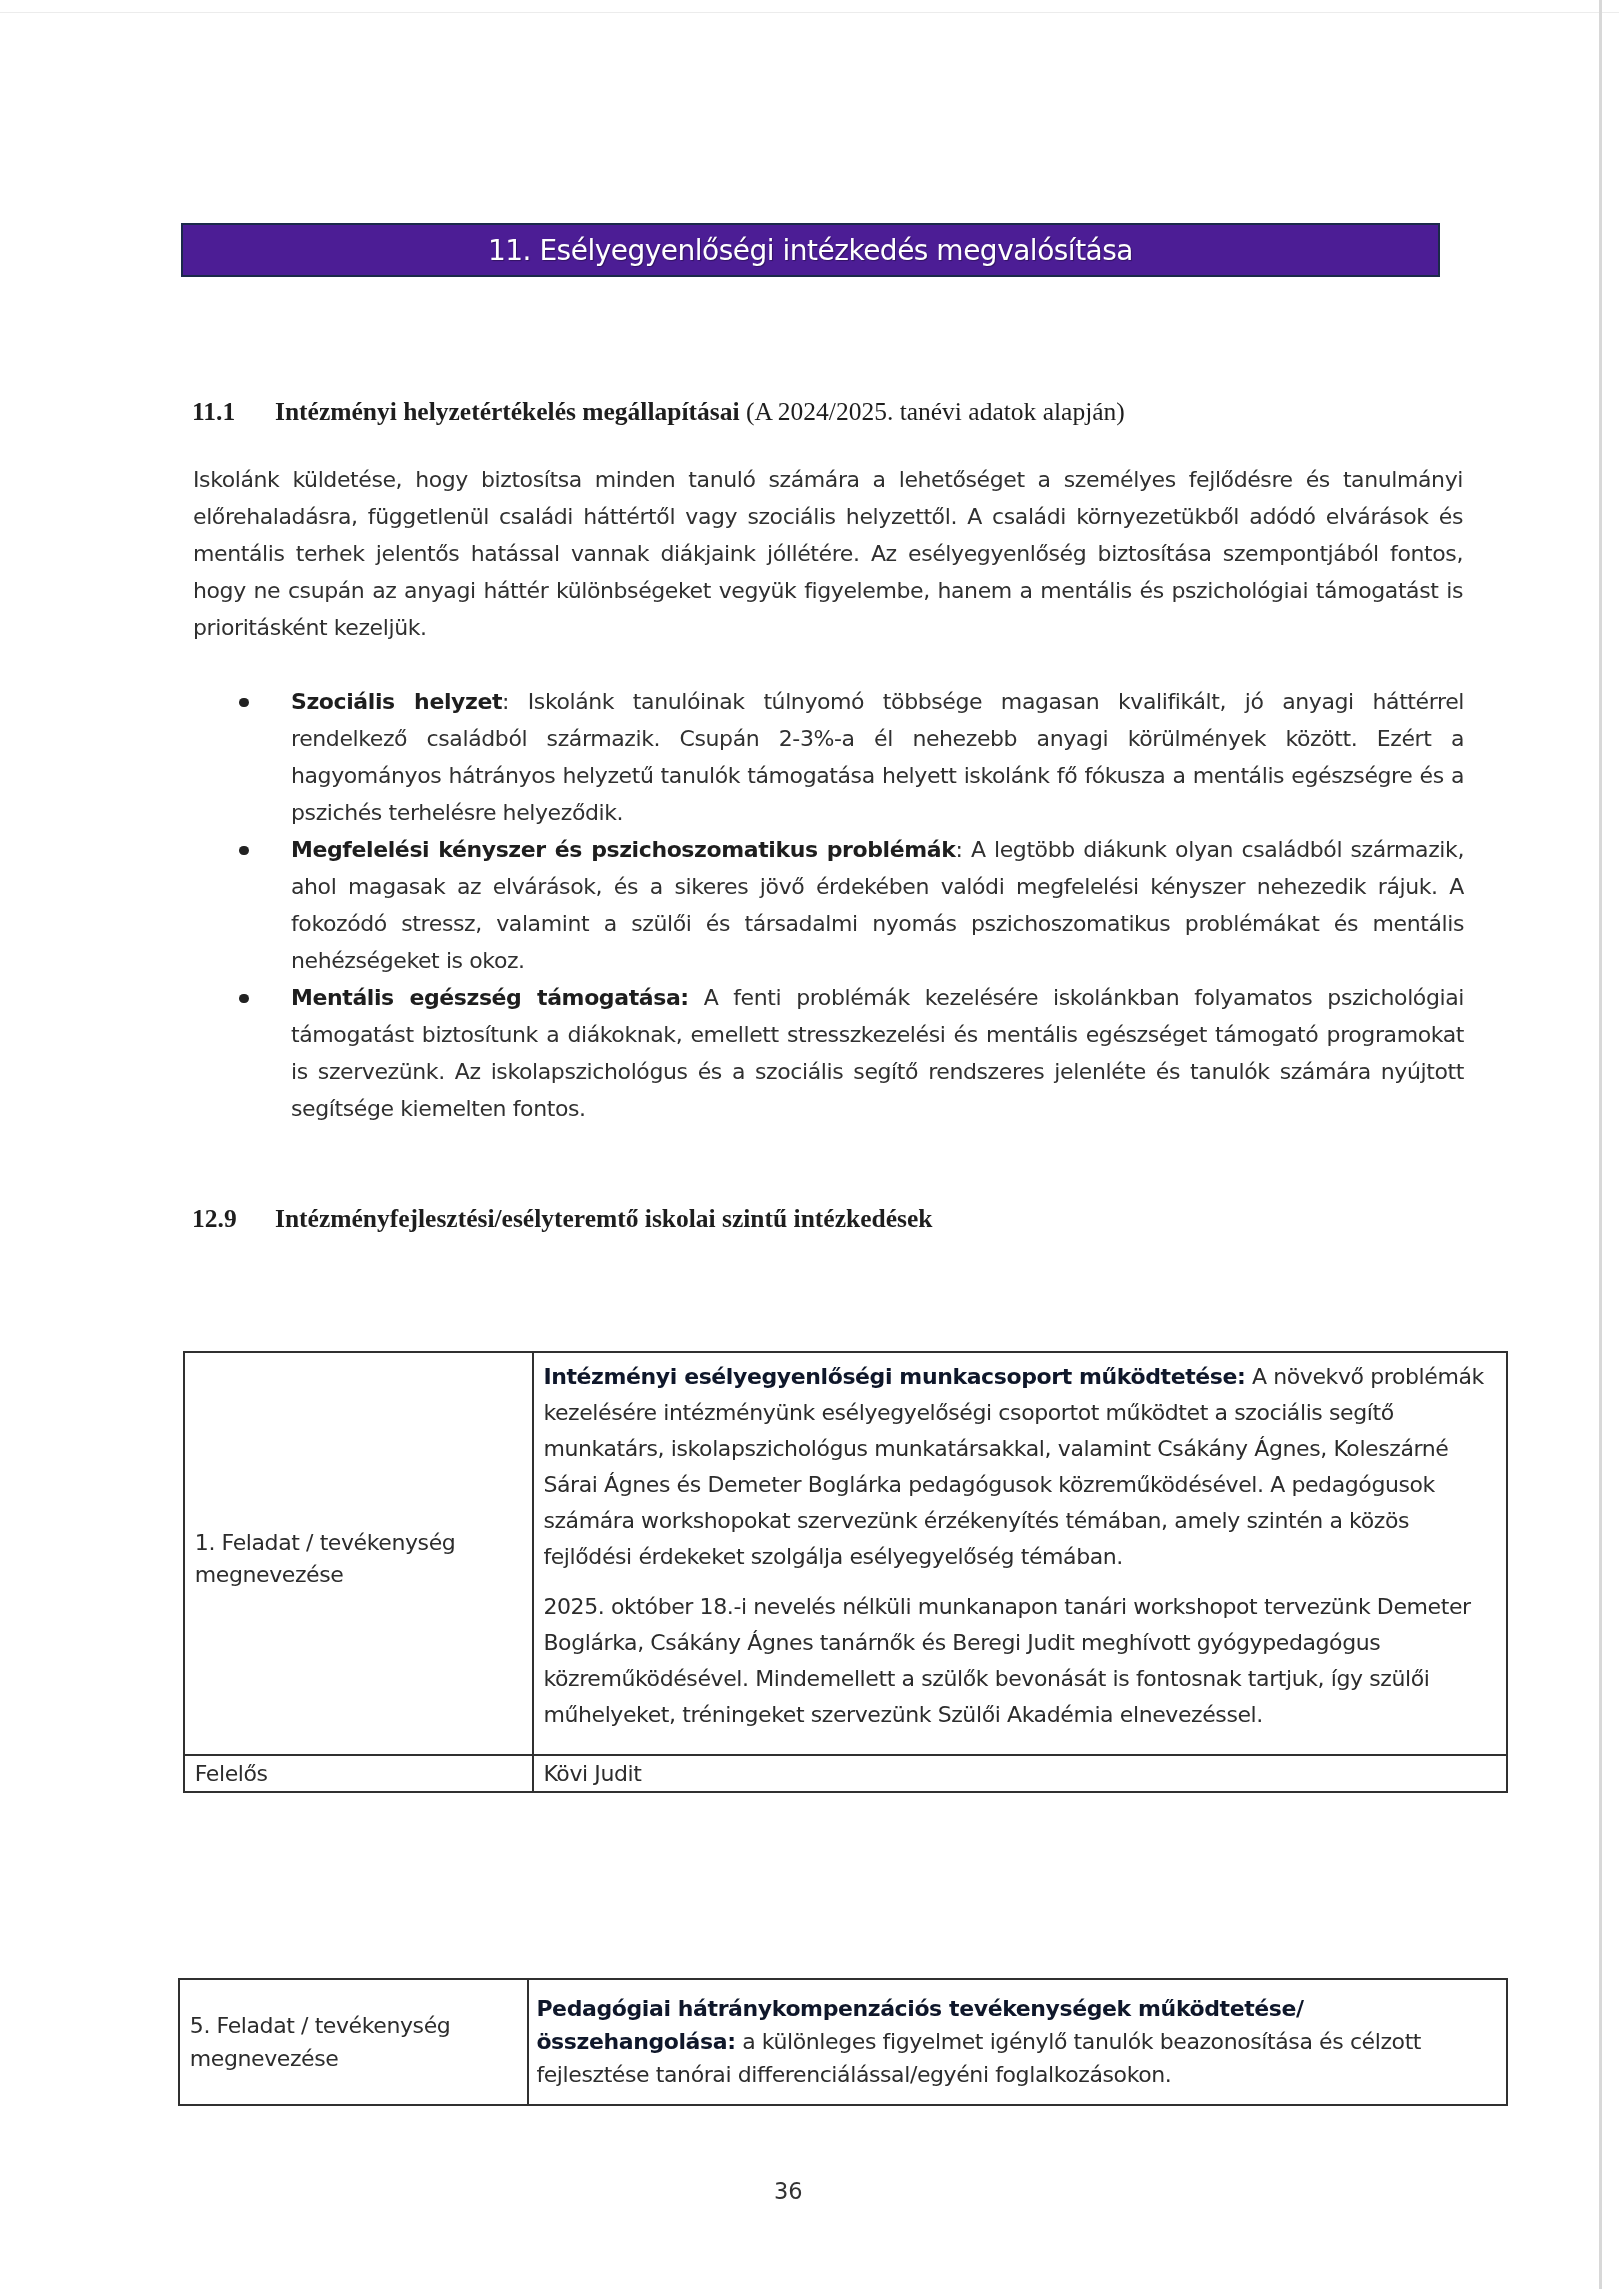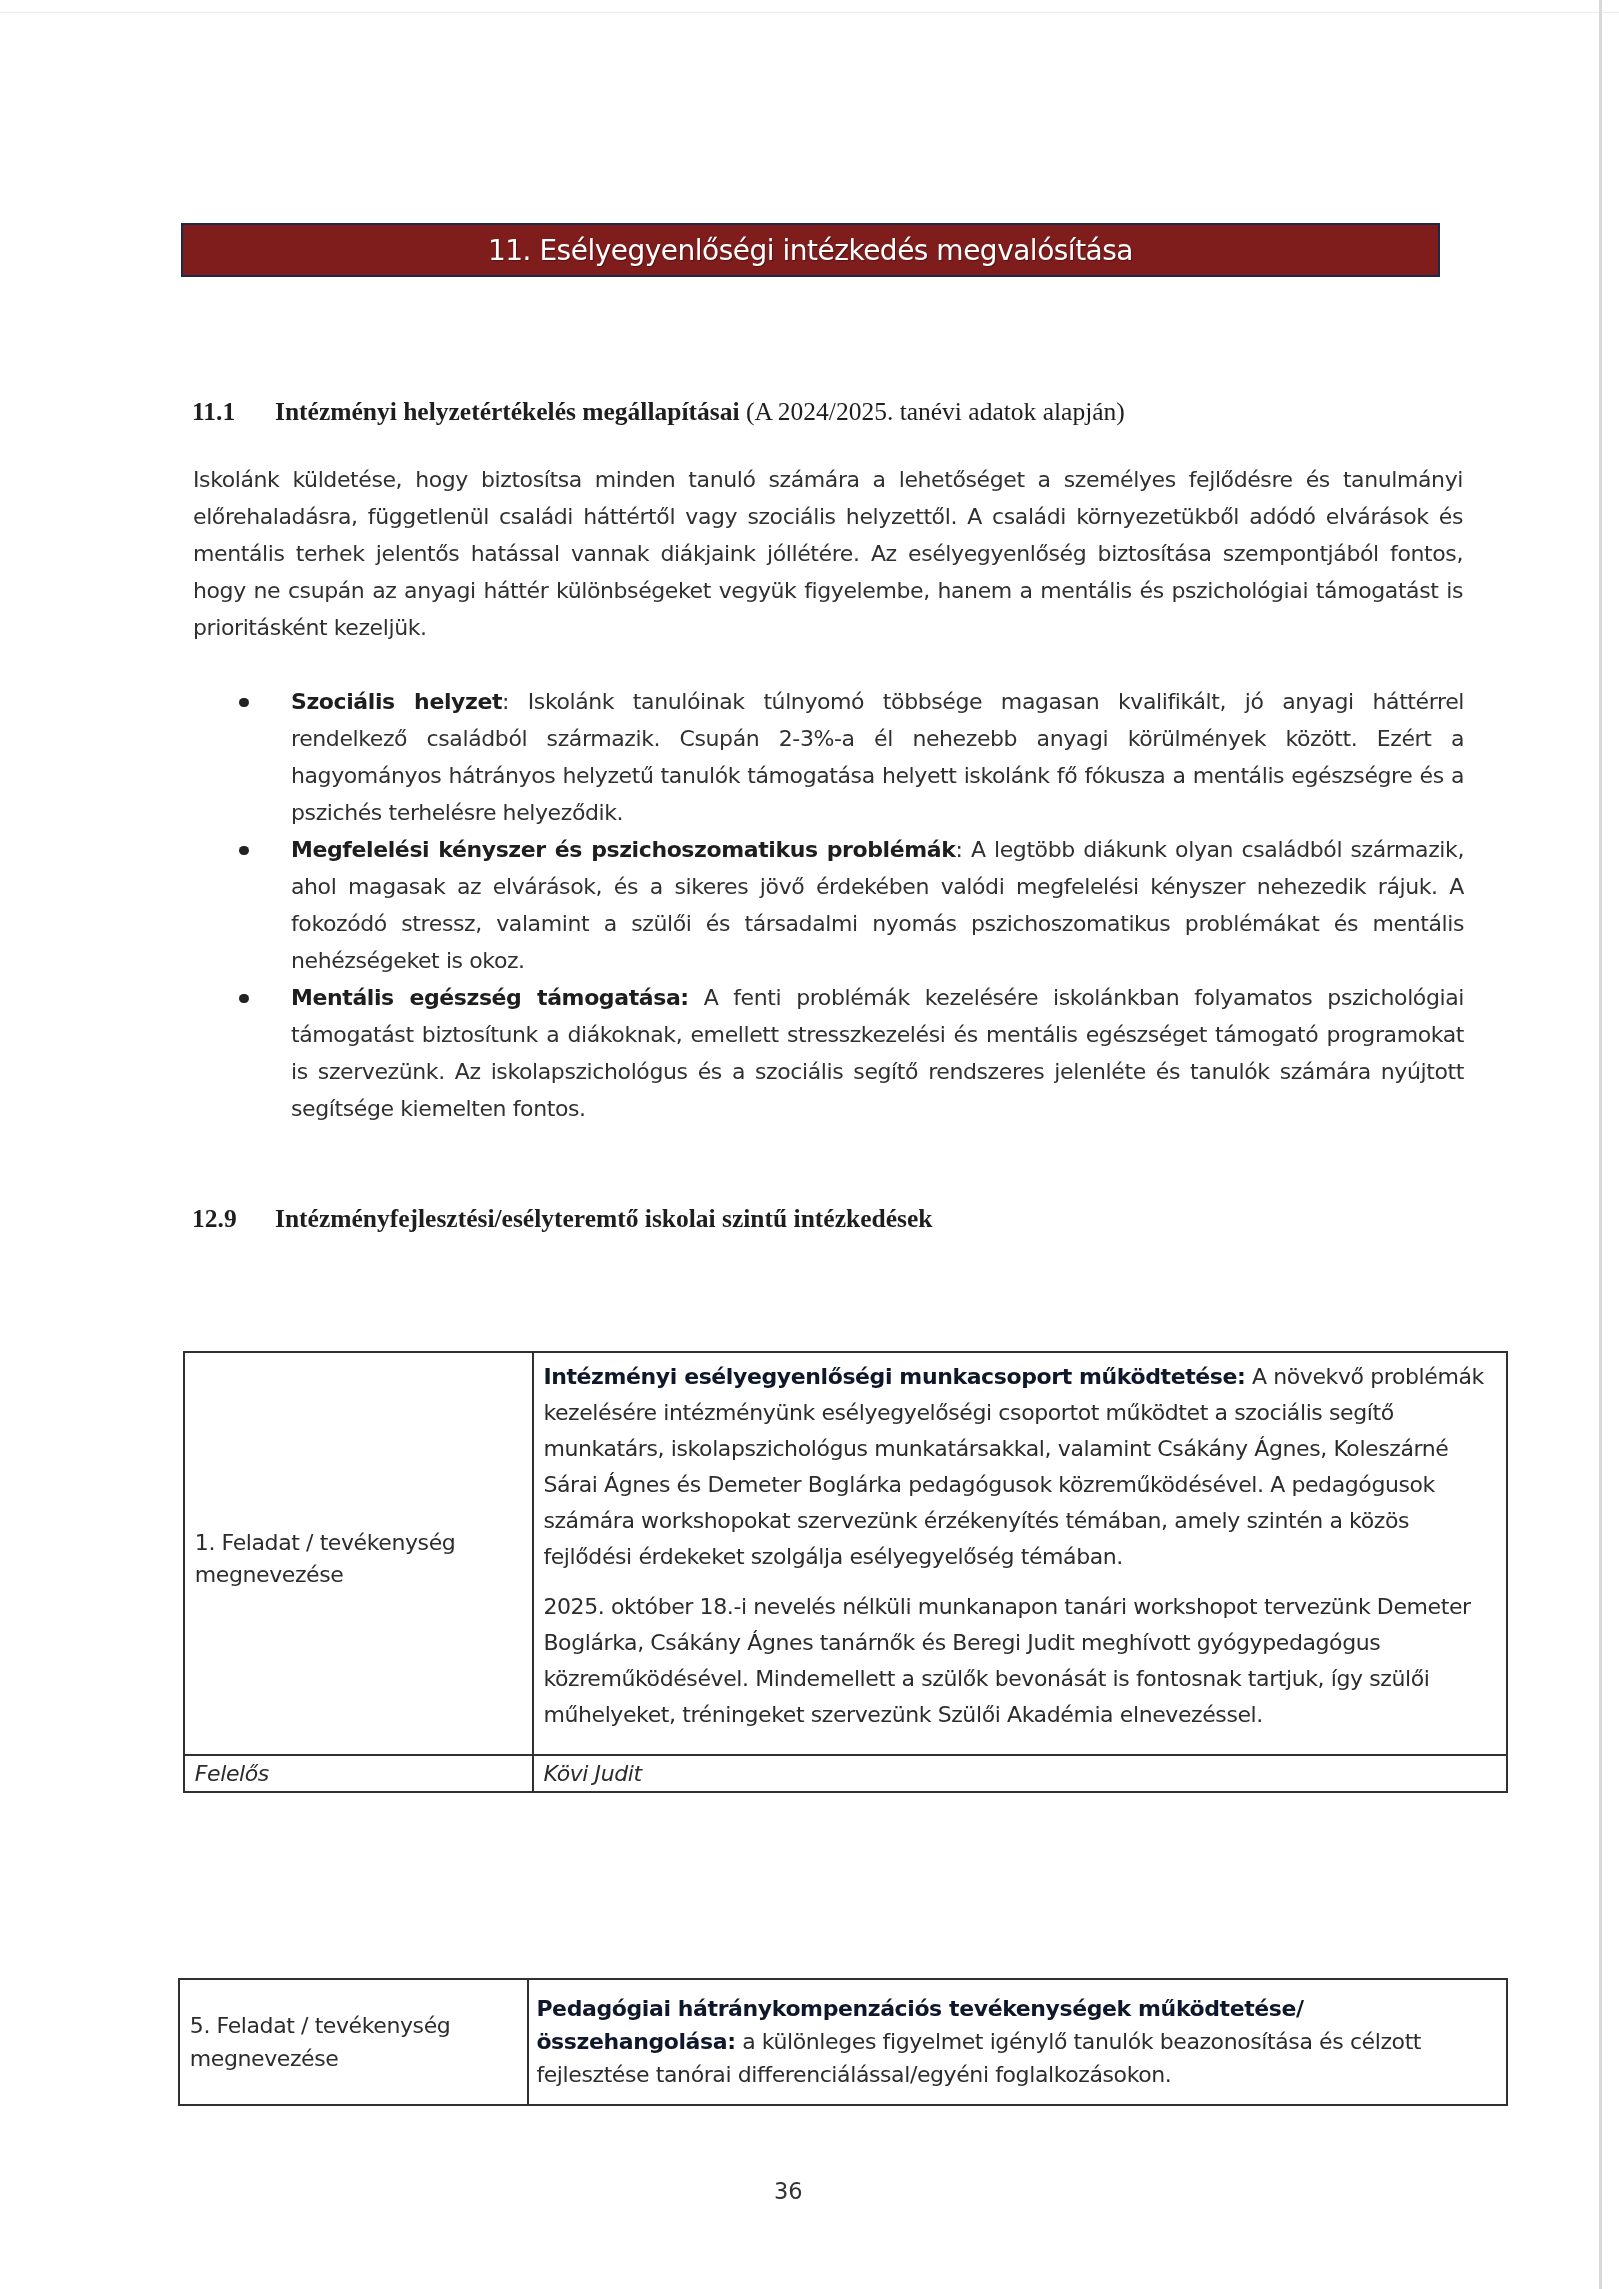--- a/index.html
+++ b/index.html
@@ -9,7 +9,7 @@
 
   .banner {
     position: absolute; left: 181px; top: 223px; width: 1259px; height: 54px;
-    background: #7f1d1d; border: 2px solid #1b2a4a; box-sizing: border-box;
+    background: #4c1d95; border: 2px solid #1b2a4a; box-sizing: border-box;
     display: flex; align-items: center; justify-content: center;
     color: #ffffff; font-family: "DejaVu Sans", sans-serif; font-size: 28px;
     letter-spacing: -0.5px; text-shadow: 1px 1px 1px rgba(0,0,0,0.35);

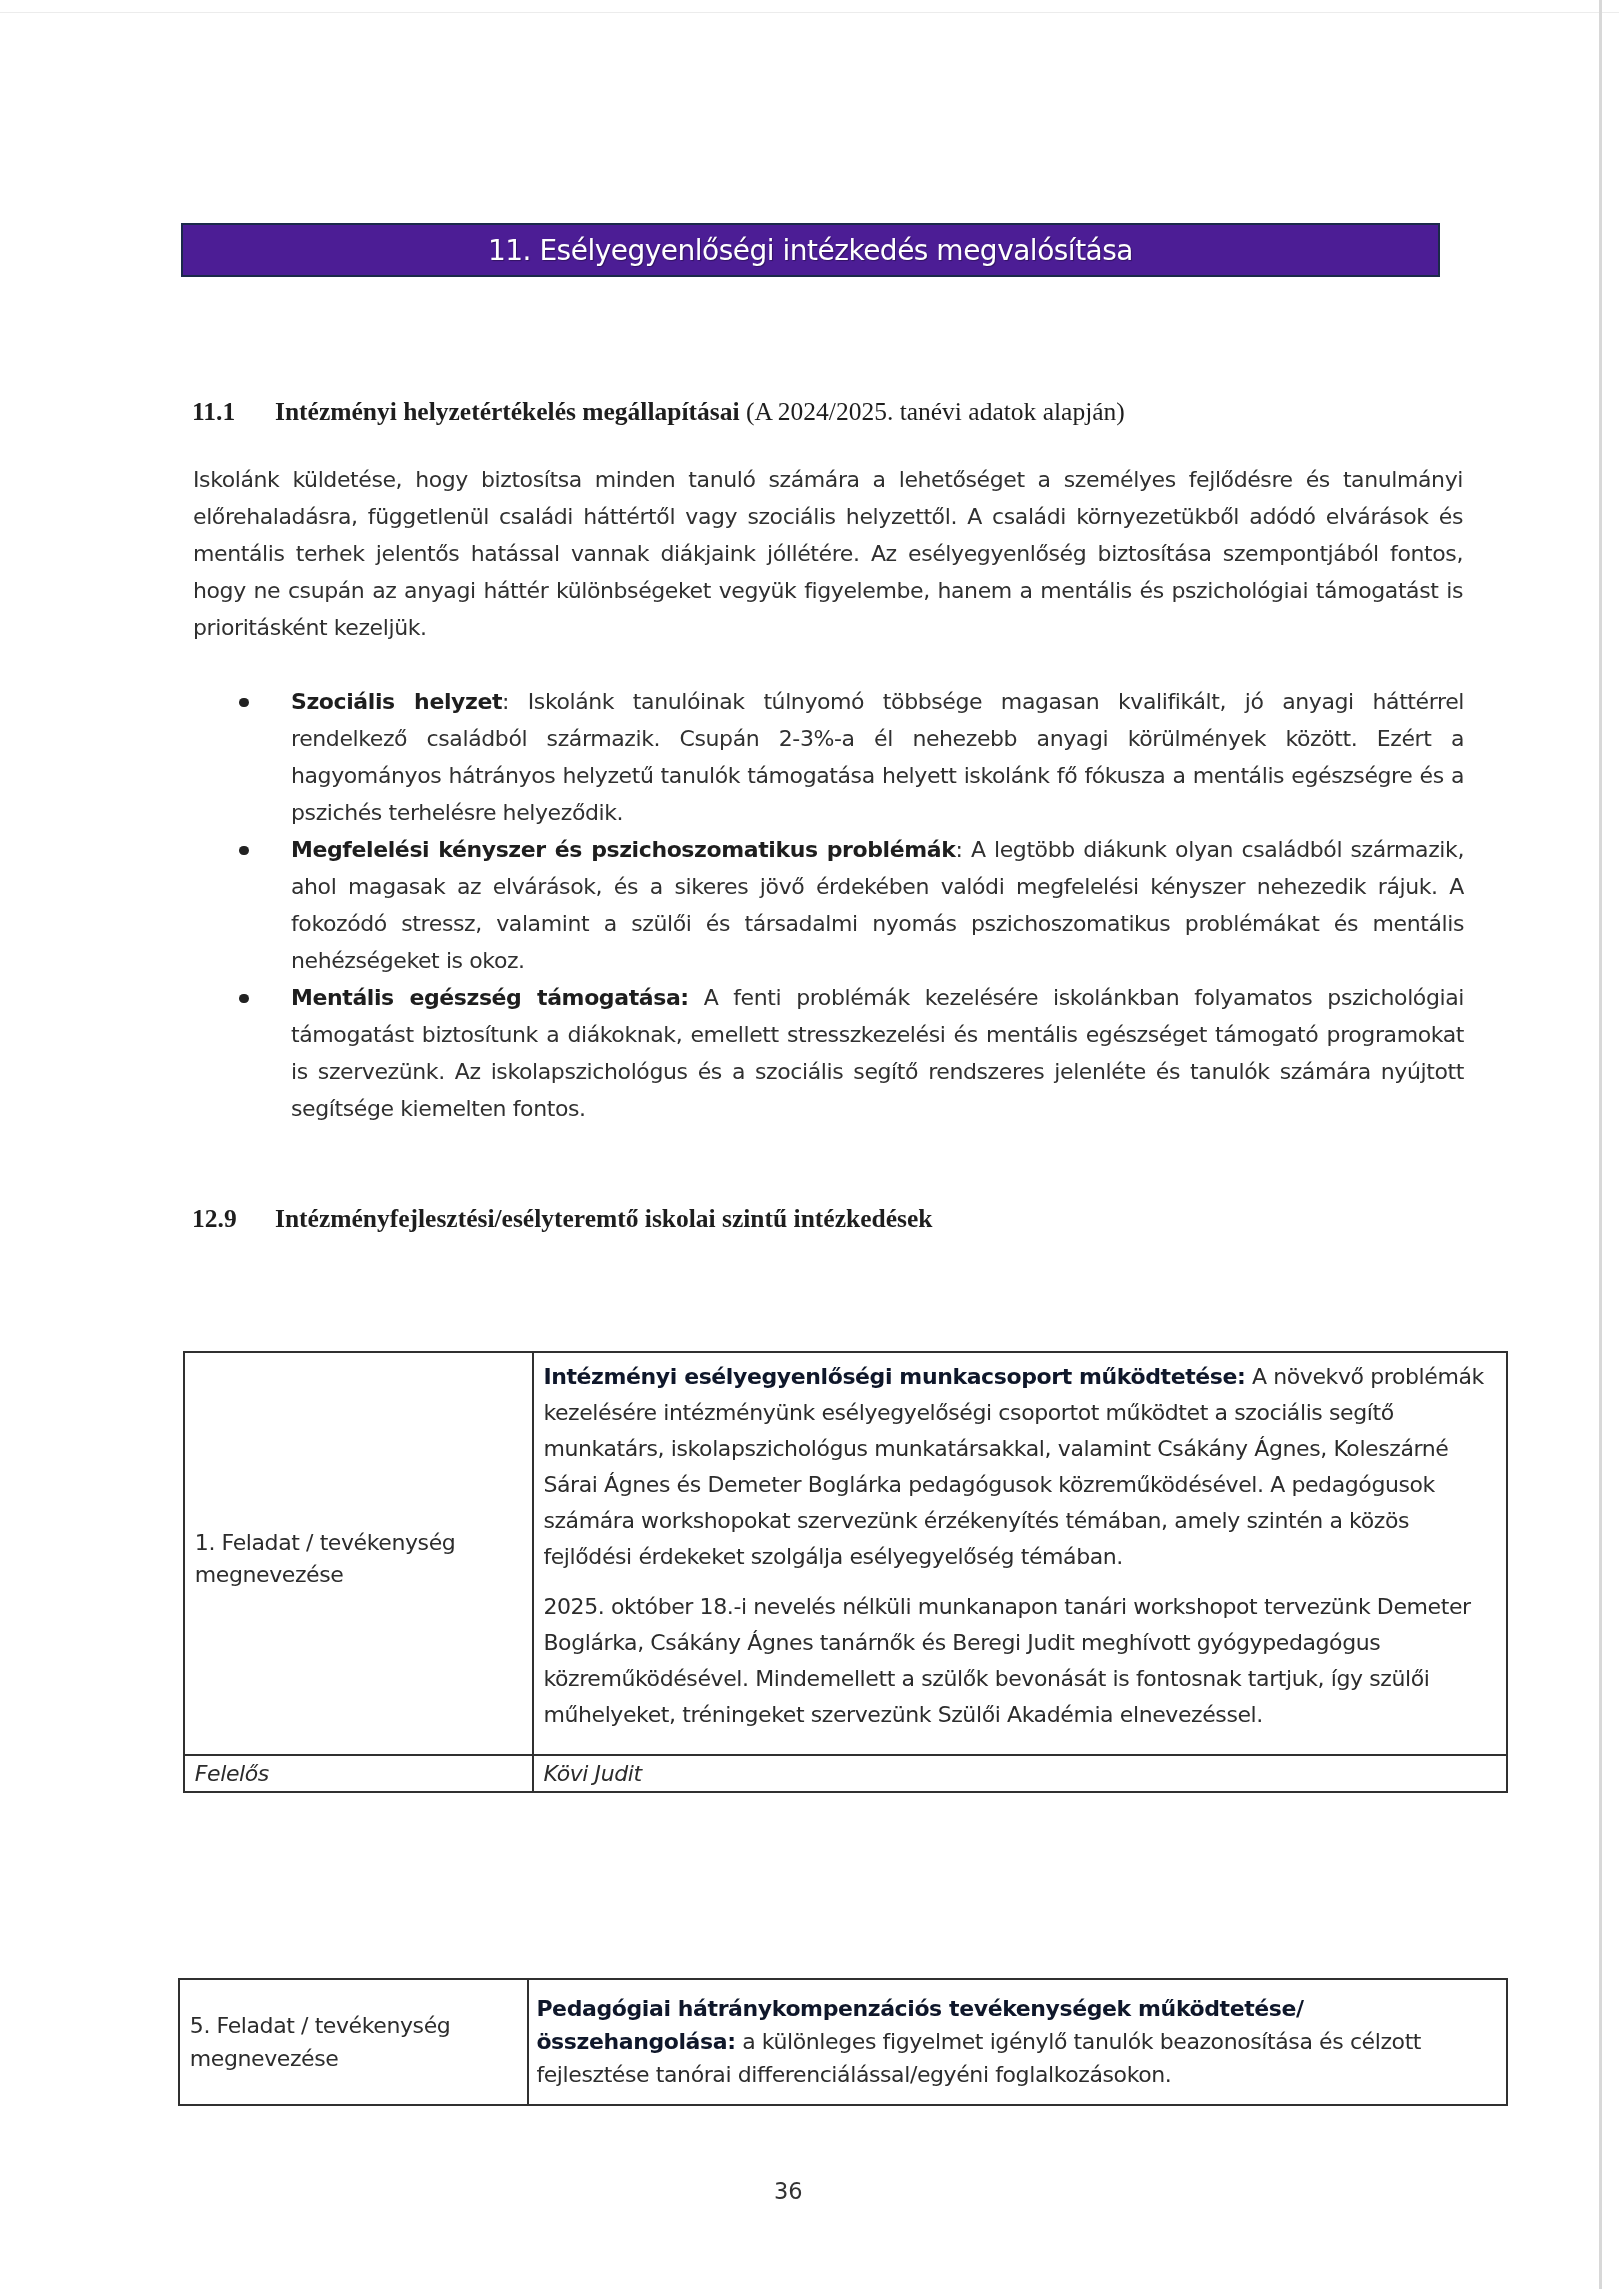--- a/index.html
+++ b/index.html
@@ -49,7 +49,7 @@
   .t1 .content p { margin: 0; }
   .t1 .content p + p { margin-top: 13.7px; }
   .t1 .lab-main { line-height: 32px; padding-top: 10px; }
-  .t1 .row-sm td { height: 35px; line-height: 33px; font-style: italic; }
+  .t1 .row-sm td { height: 35px; line-height: 33px; }
   .t2 td { height: 116px; line-height: 33px; }
   .t2 .content { line-height: 33px; padding: 3.9px 7.8px; margin-left: 19px; }
   b.lead { font-weight: bold; color: #0f172a; }

